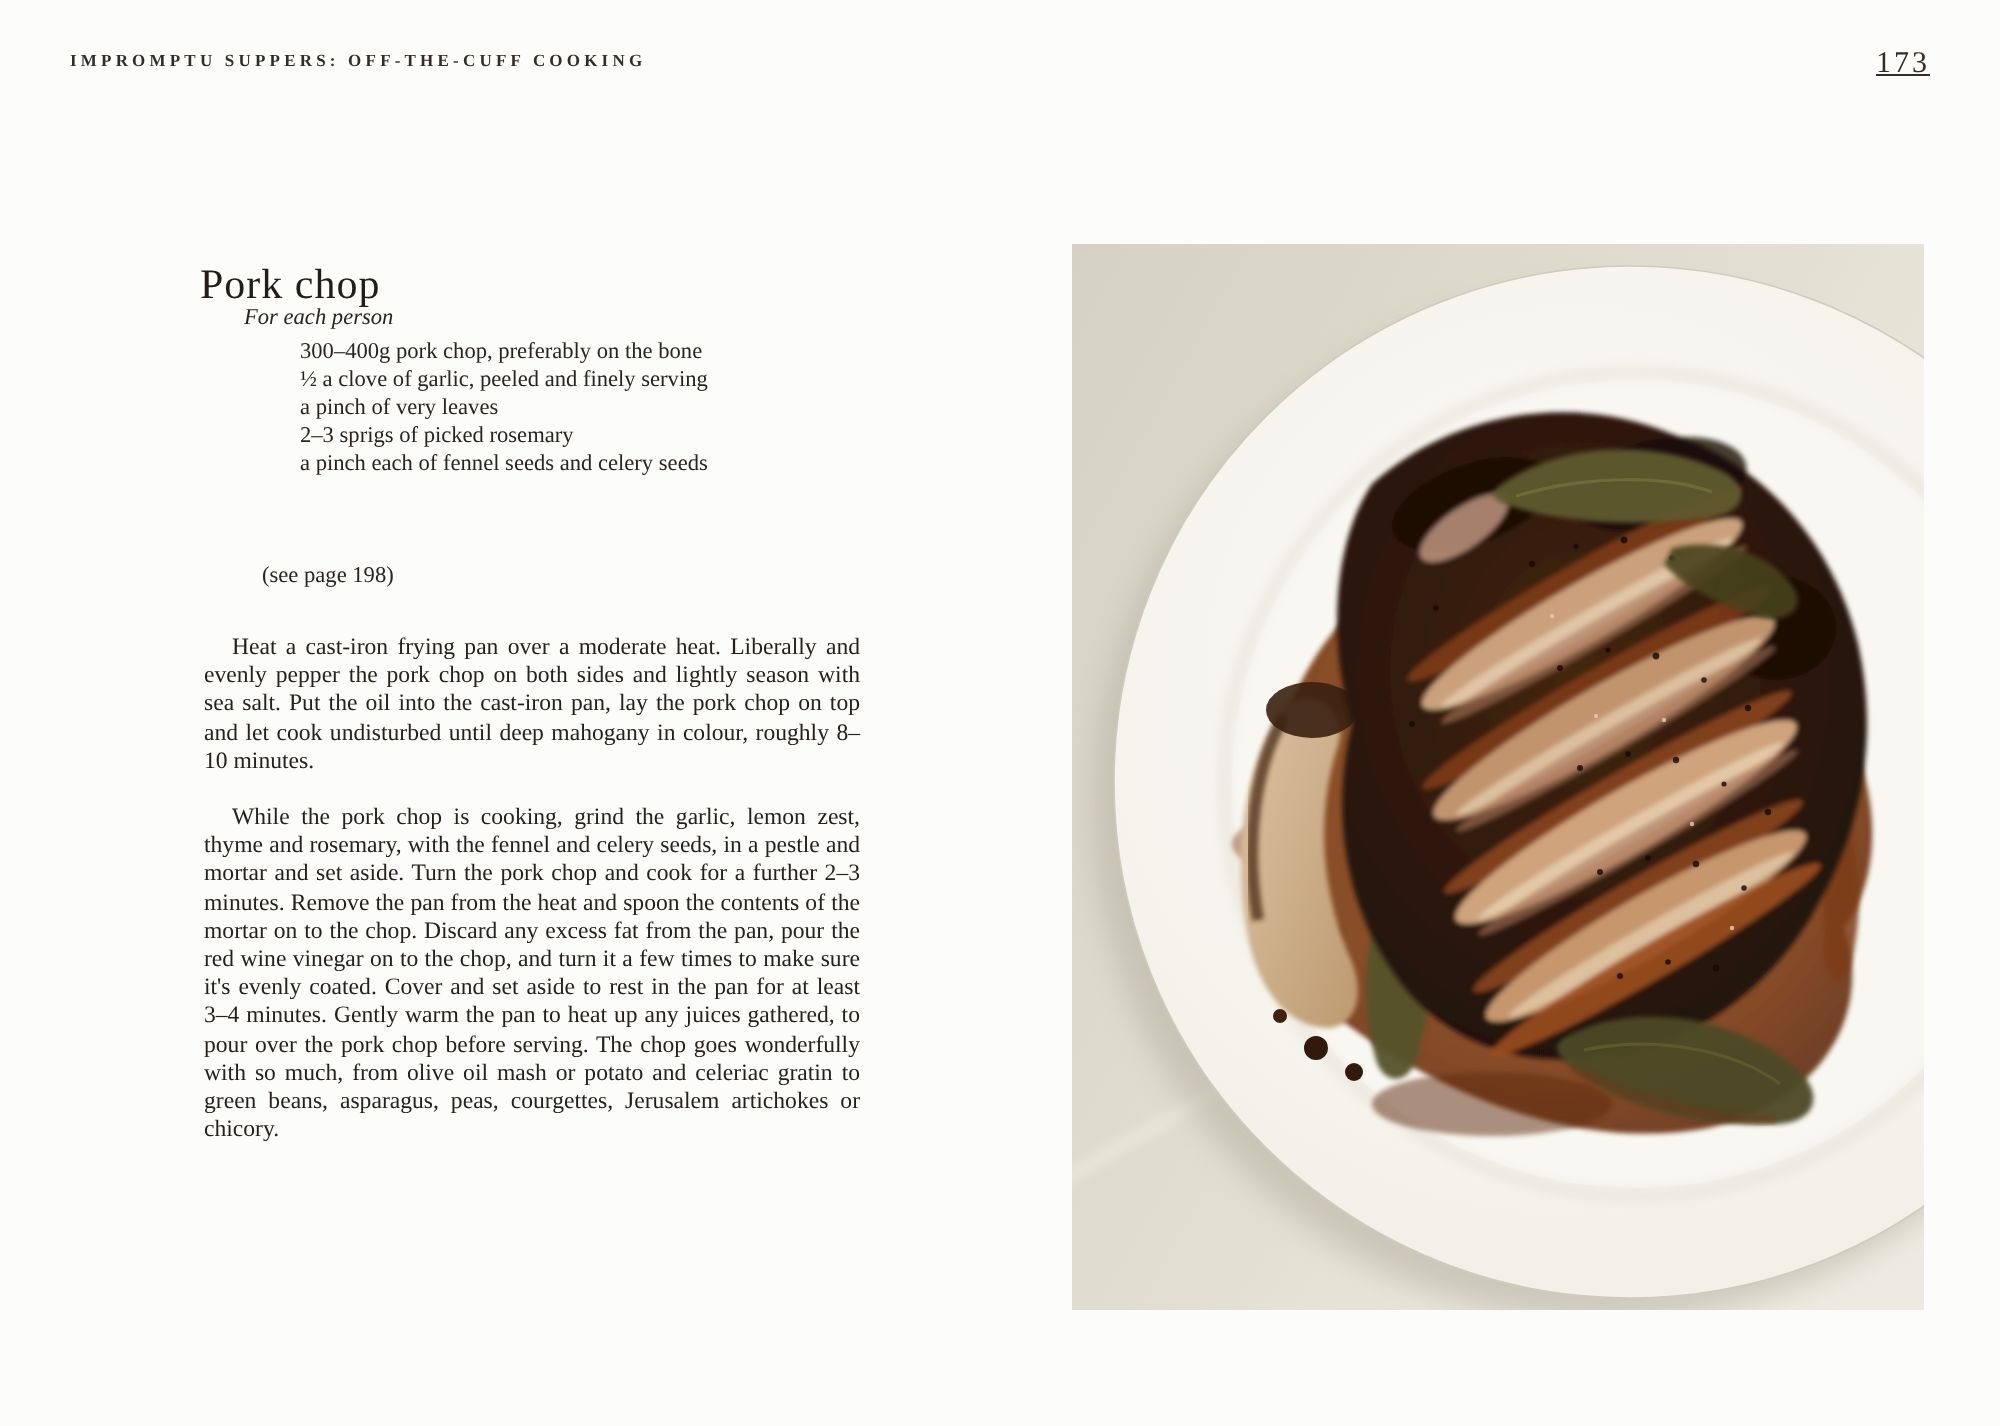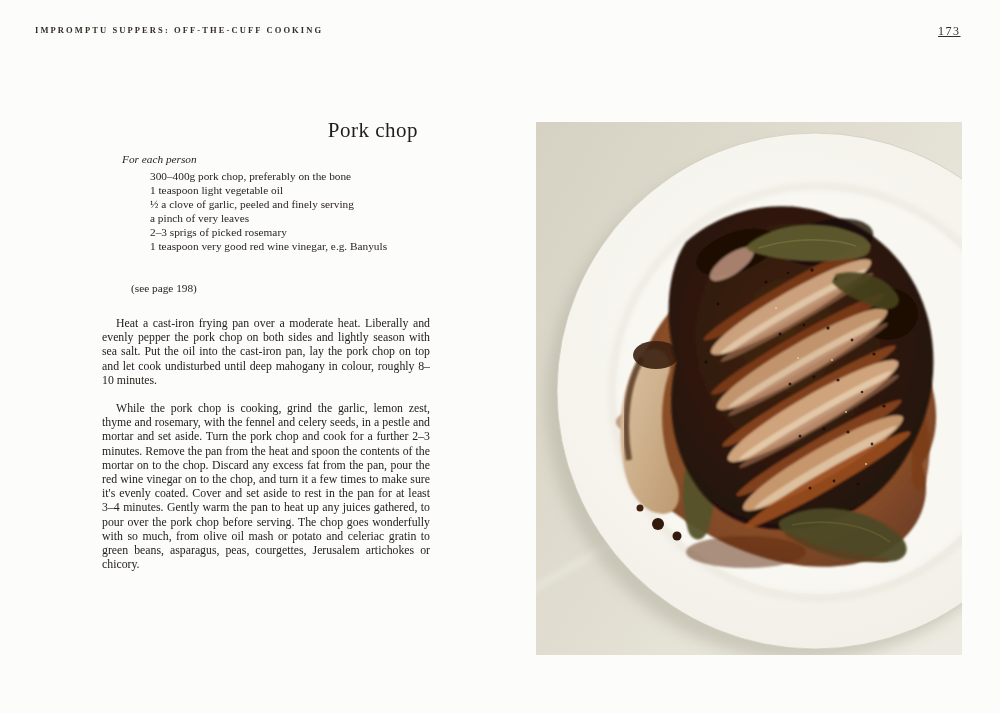--- a/index.html
+++ b/index.html
@@ -16,7 +16,7 @@
   }
   .page-number{
     position:absolute;left:938px;top:24px;
-    font-size:12px;letter-spacing:1.5px;color:#332d27;text-decoration:underline;
+    font-size:15px;letter-spacing:1.5px;color:#332d27;text-decoration:underline;
   }
   .recipe-title{
     position:absolute;left:88px;top:118px;width:330px;

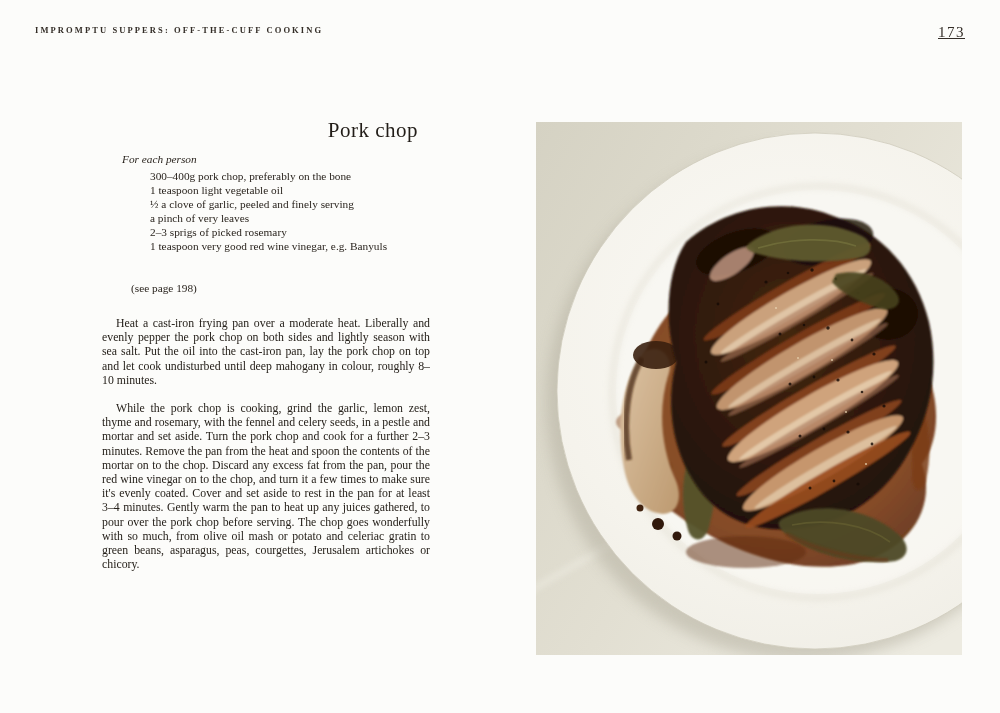--- a/index.html
+++ b/index.html
@@ -20,8 +20,8 @@
   }
   .recipe-title{
     position:absolute;left:88px;top:118px;width:330px;
-    text-align:right;font-size:21px;font-weight:400;color:#221d18;
-    letter-spacing:0.5px;margin:0;
+    text-align:left;font-size:21px;font-weight:400;color:#221d18;
+    letter-spacing:0.5px;margin:12px;
   }
   .serving-note{
     position:absolute;left:122px;top:153px;

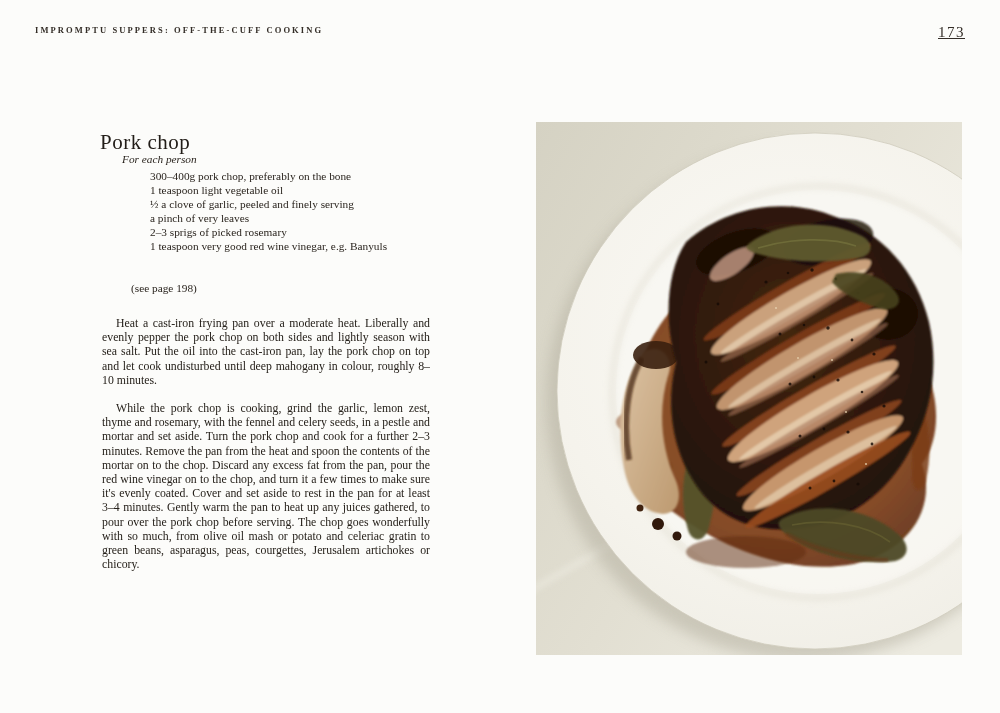--- a/index.html
+++ b/index.html
@@ -60,7 +60,6 @@
 
       <div class="ing">300–400g pork chop, preferably on the bone</div>
 
-      <div class="ing">1 teaspoon light vegetable oil</div>
 
       <div class="ing">½ a clove of garlic, peeled and finely serving</div>
 

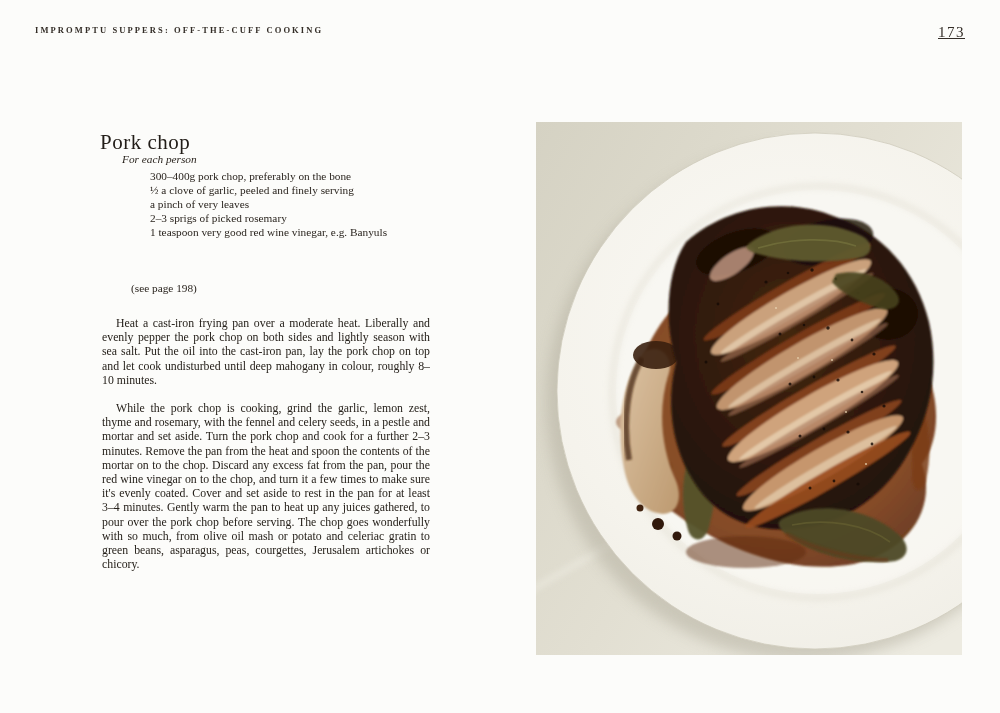--- a/index.html
+++ b/index.html
@@ -68,6 +68,7 @@
 
       <div class="ing">2–3 sprigs of picked rosemary</div>
 
+      <div class="ing">a pinch each of fennel seeds and celery seeds</div>
 
       <div class="ing">1 teaspoon very good red wine vinegar, e.g. Banyuls</div>
     </div>

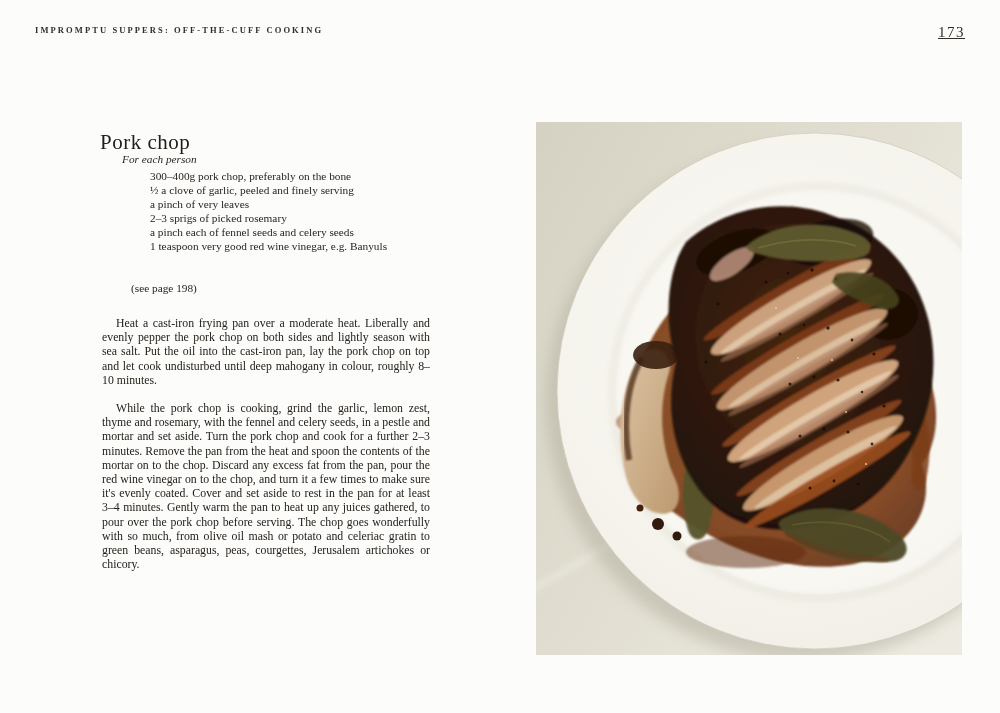--- a/index.html
+++ b/index.html
@@ -70,7 +70,6 @@
 
       <div class="ing">a pinch each of fennel seeds and celery seeds</div>
 
-      <div class="ing">1 teaspoon very good red wine vinegar, e.g. Banyuls</div>
     </div>
   <div class="ingredients" style="top:281px">
     <div class="ing-note">(see page 198)</div>

